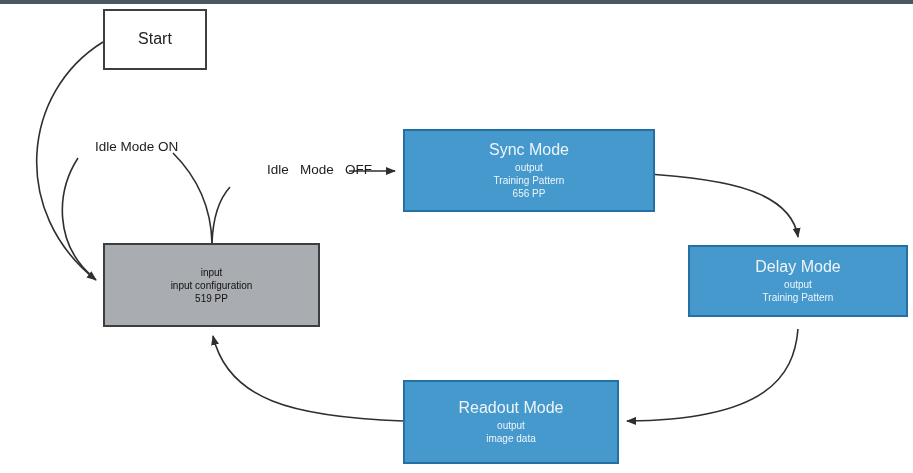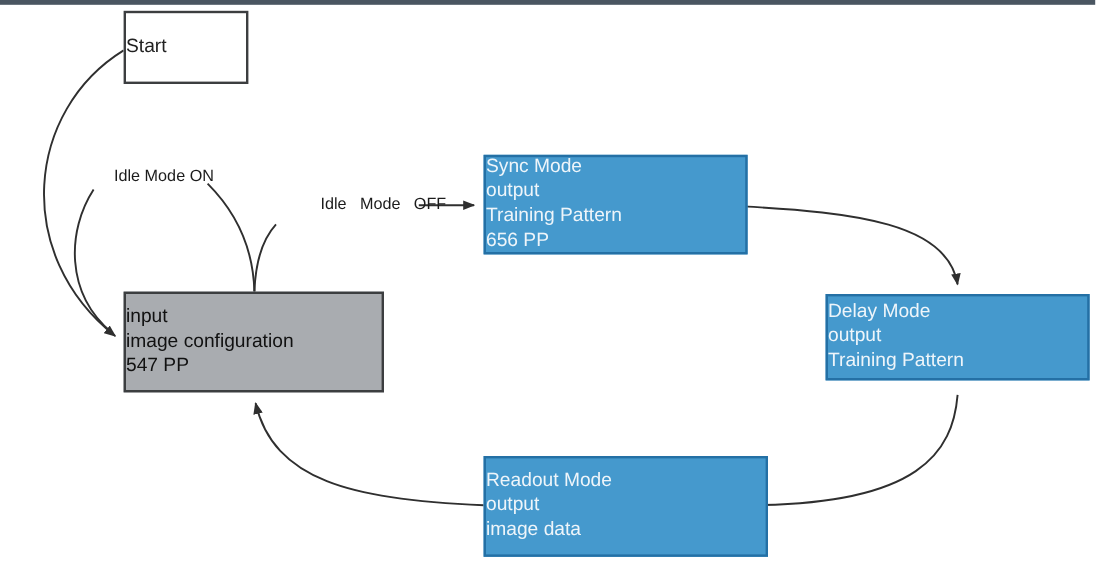--- a/index.html
+++ b/index.html
@@ -41,7 +41,7 @@
     box-sizing: border-box;
     display: flex;
     flex-direction: column;
-    align-items: flex-start;
+    align-items: center;
     justify-content: center;
     text-align: center;
   }

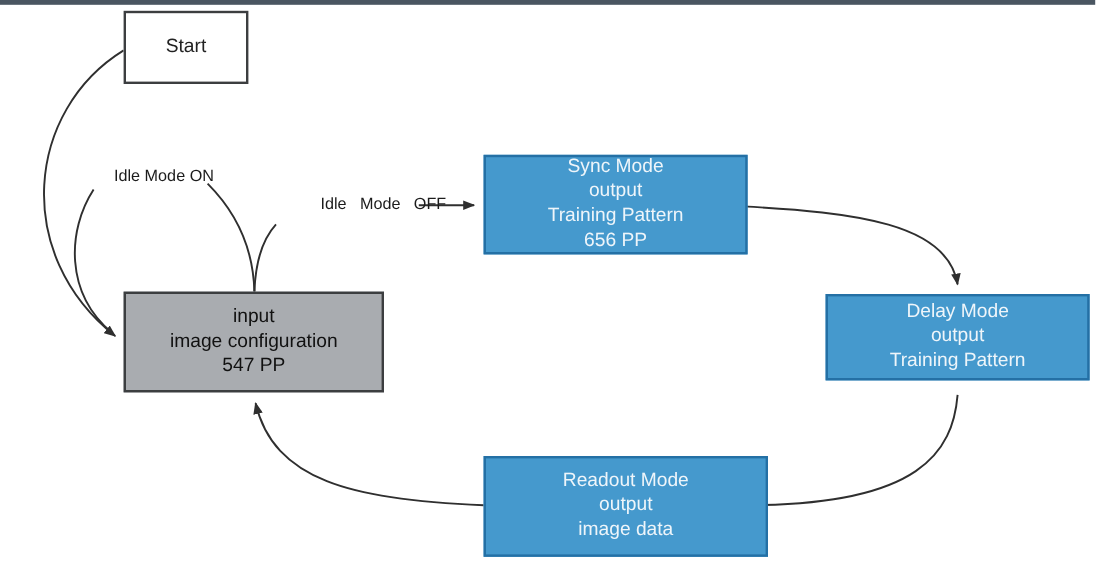--- a/index.html
+++ b/index.html
@@ -65,7 +65,7 @@
     border: 2px solid var(--c-blue-border, #2470a5);
     color: var(--c-blue-text, #eef5fa);
   }
-  .node-sync    { left: 403px; top: 129px; width: 220px; height: 83px; }
+  .node-sync    { left: 403px; top: 129px; width: 252px; height: 83px; }
   .node-delay   { left: 688px; top: 245px; width: 220px; height: 72px; }
   .node-readout { left: 403px; top: 380px; width: 237px; height: 84px; }
   .node .title {

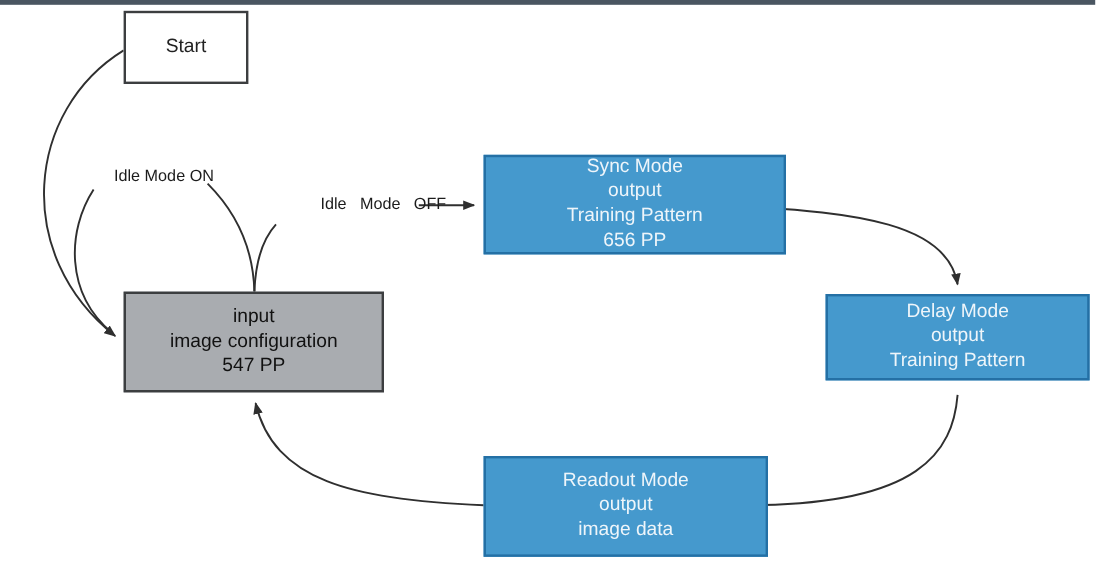--- a/index.html
+++ b/index.html
@@ -74,7 +74,7 @@
     margin-bottom: 1px;
   }
   .node .line {
-    font-size: 16px;
+    font-size: 10px;
     line-height: 1.3;
   }
   .edge-label {

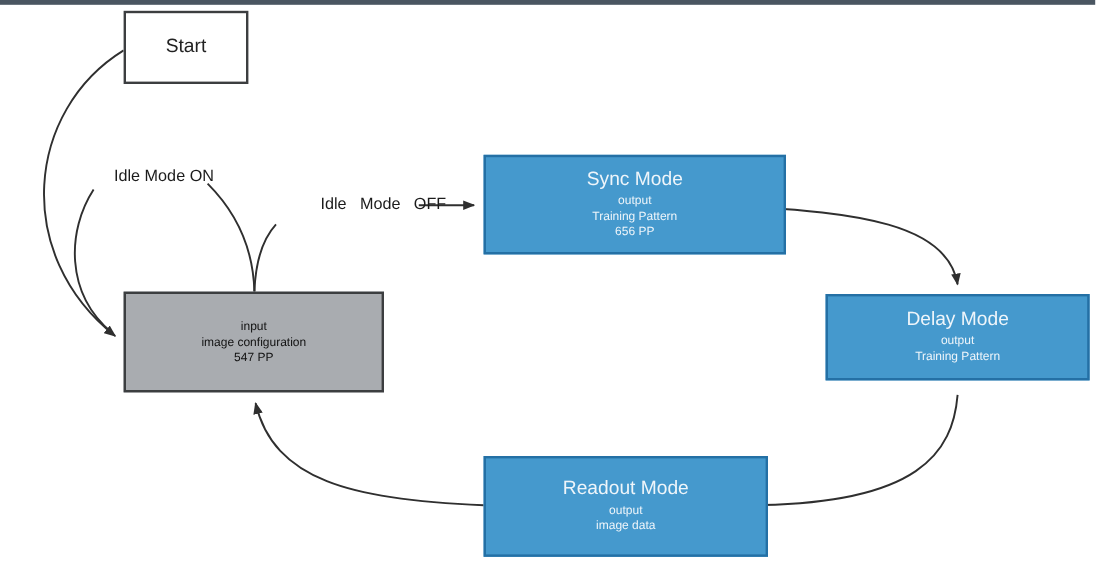--- a/index.html
+++ b/index.html
@@ -115,7 +115,7 @@
 
   <div class="node node-gray">
     <div class="line">input</div>
-    <div class="line">image configuration</div>
+    <div class="line">input configuration</div>
     <div class="line">547 PP</div>
   </div>
 

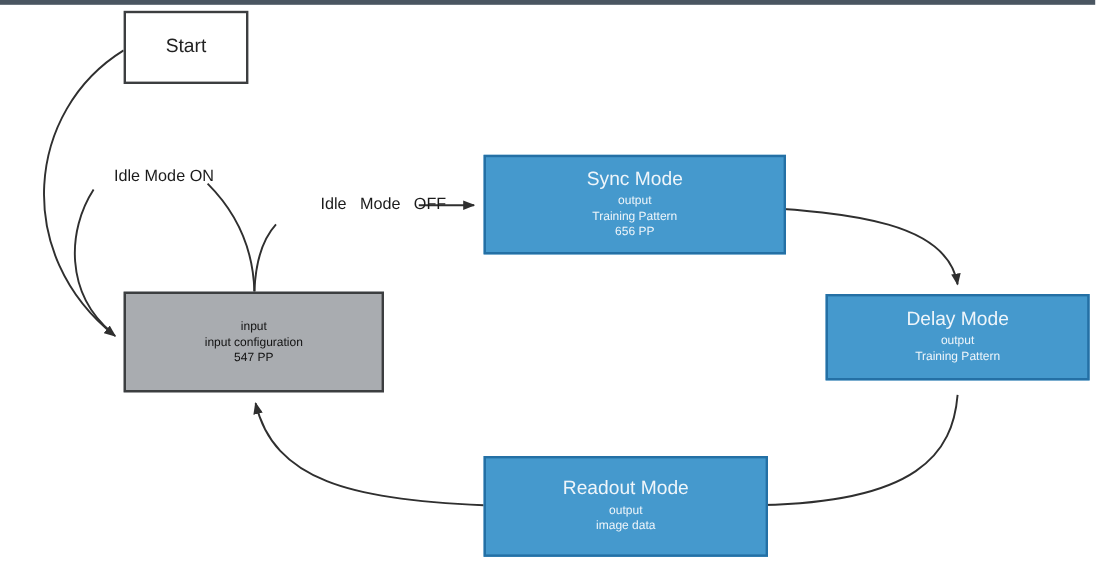--- a/index.html
+++ b/index.html
@@ -116,7 +116,7 @@
   <div class="node node-gray">
     <div class="line">input</div>
     <div class="line">input configuration</div>
-    <div class="line">547 PP</div>
+    <div class="line">519 PP</div>
   </div>
 
   <div class="node node-blue node-sync">

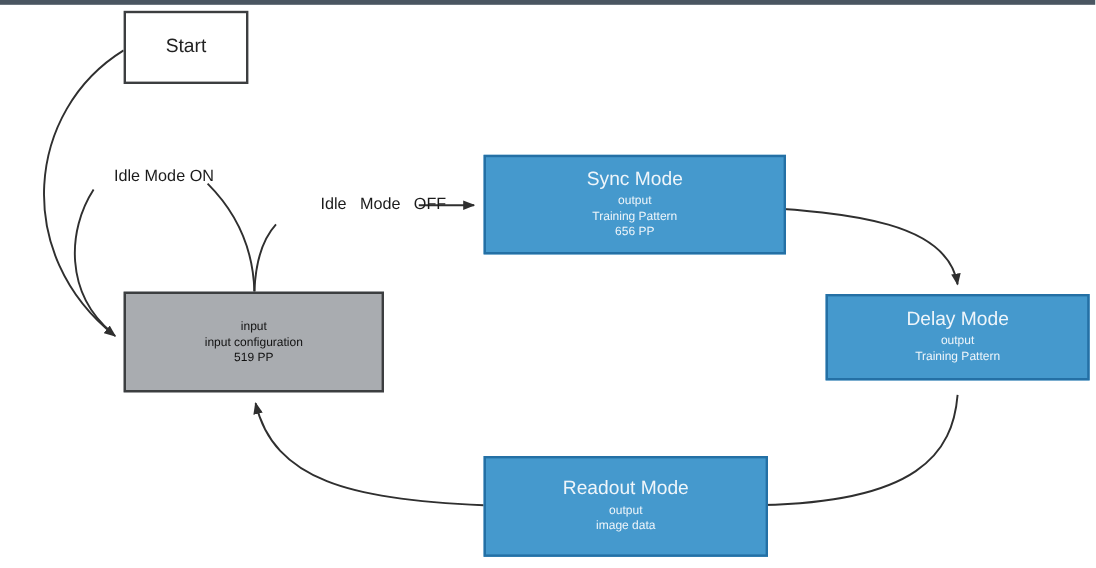--- a/index.html
+++ b/index.html
@@ -67,7 +67,7 @@
   }
   .node-sync    { left: 403px; top: 129px; width: 252px; height: 83px; }
   .node-delay   { left: 688px; top: 245px; width: 220px; height: 72px; }
-  .node-readout { left: 403px; top: 380px; width: 237px; height: 84px; }
+  .node-readout { left: 403px; top: 380px; width: 216px; height: 84px; }
   .node .title {
     font-size: 16px;
     line-height: 1.15;

